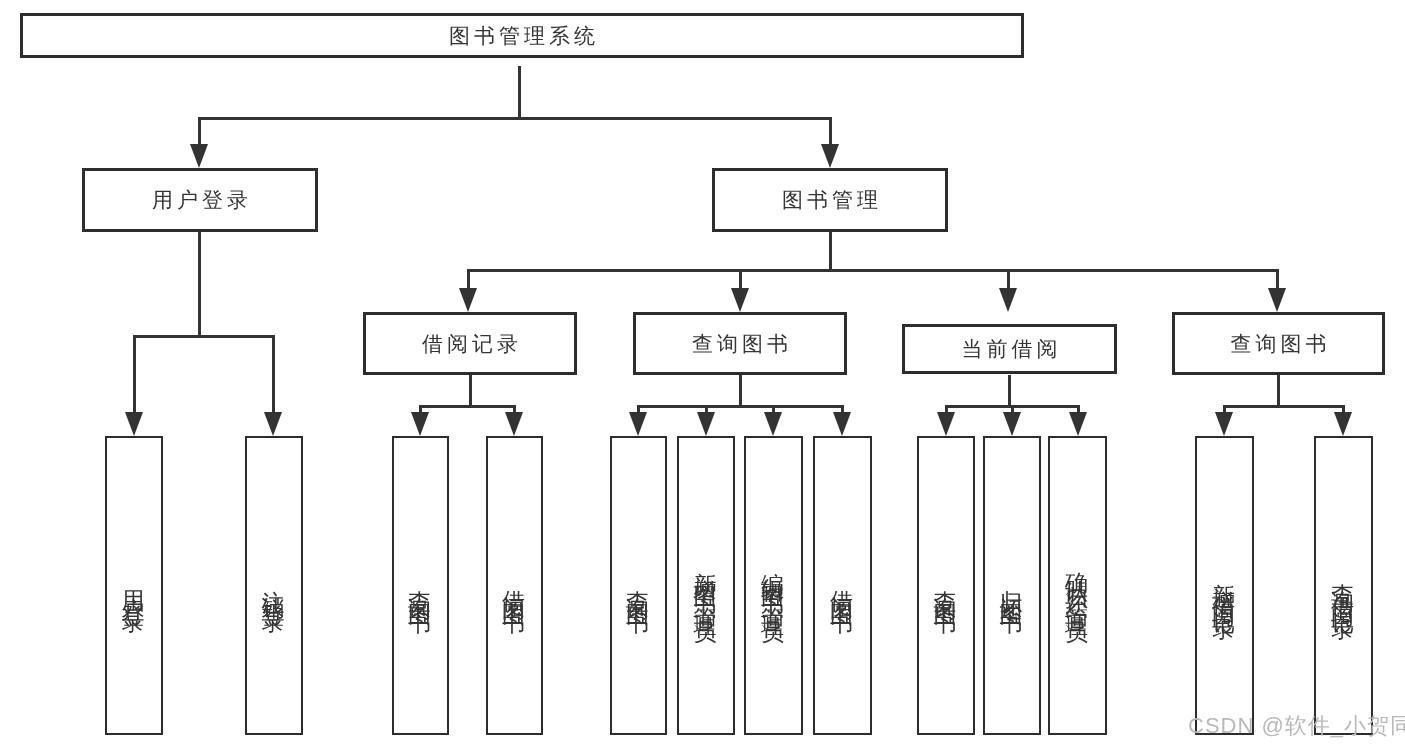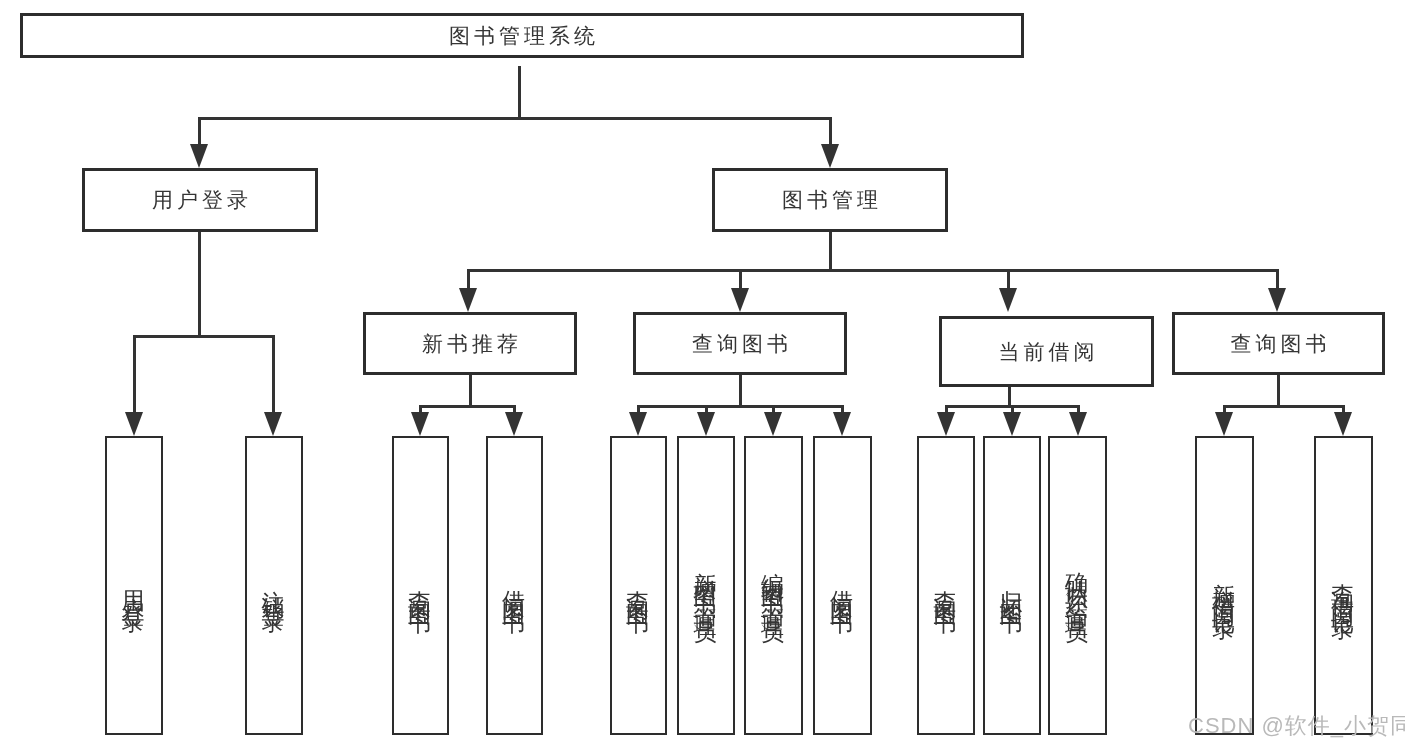--- a/index.html
+++ b/index.html
@@ -39,7 +39,7 @@
   <div class="box" style="left:82px;top:168px;width:236px;height:64px;">用户登录</div>
   <div class="box" style="left:712px;top:168px;width:236px;height:64px;">图书管理</div>
 
-  <div class="box" style="left:363px;top:312px;width:214px;height:63px;">新书推荐</div>
+  <div class="box" style="left:363px;top:312px;width:214px;height:63px;">借阅记录</div>
   <div class="box" style="left:633px;top:312px;width:214px;height:63px;">查询图书</div>
   <div class="box" style="left:902px;top:316px;width:215px;height:71px;margin-left:37px;">当前借阅</div>
   <div class="box" style="left:1172px;top:312px;width:213px;height:63px;">查询图书</div>

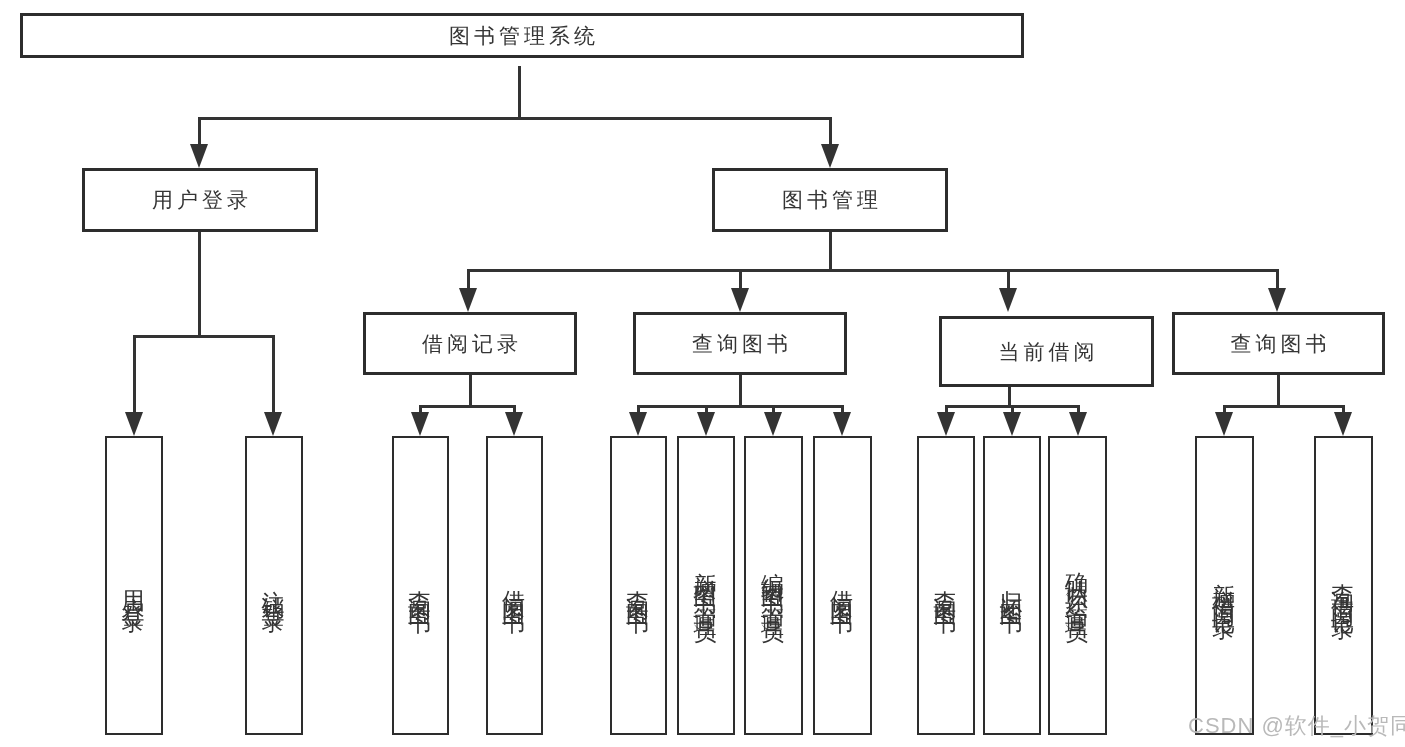--- a/index.html
+++ b/index.html
@@ -41,7 +41,7 @@
 
   <div class="box" style="left:363px;top:312px;width:214px;height:63px;">借阅记录</div>
   <div class="box" style="left:633px;top:312px;width:214px;height:63px;">查询图书</div>
-  <div class="box" style="left:902px;top:316px;width:215px;height:71px;margin-left:37px;">当前借阅</div>
+  <div class="box" style="left:902px;top:324px;width:215px;height:50px;">当前借阅</div>
   <div class="box" style="left:1172px;top:312px;width:213px;height:63px;">查询图书</div>
 
   <div class="box v" style="left:105px;top:436px;width:58px;height:299px;">用户登录</div>

